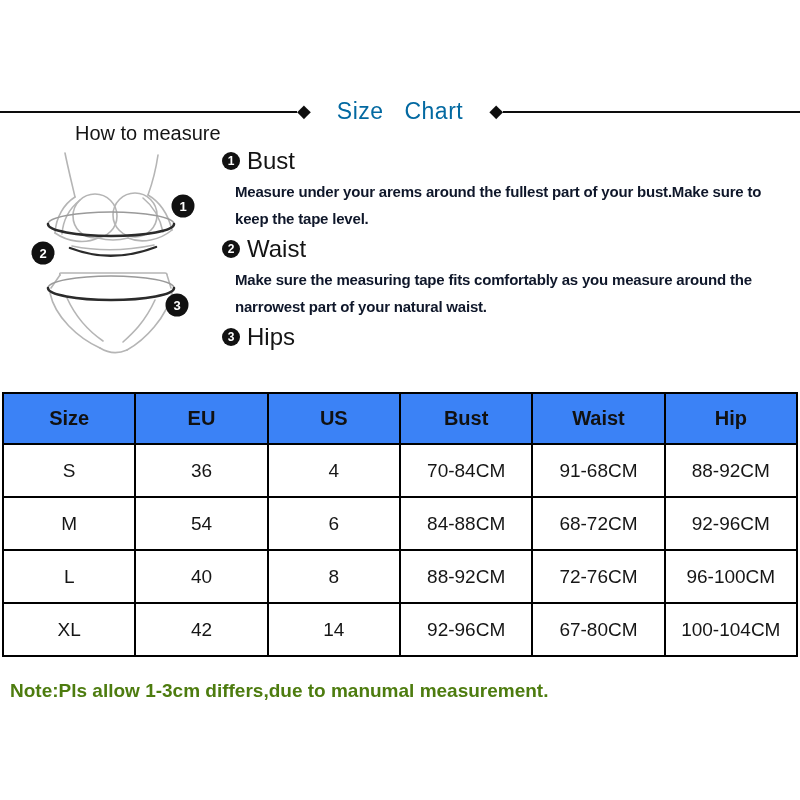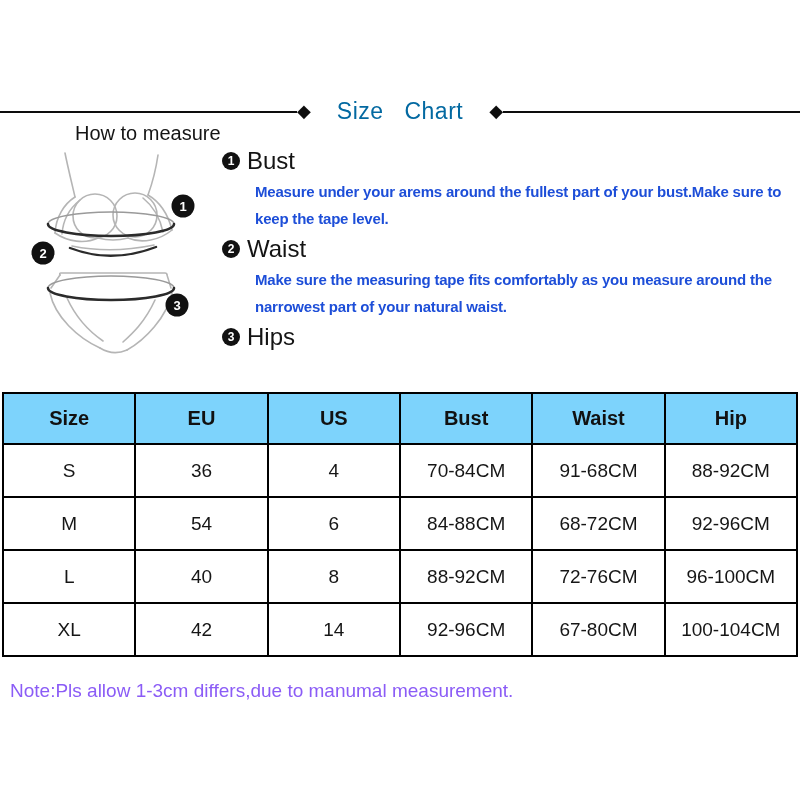--- a/index.html
+++ b/index.html
@@ -31,8 +31,8 @@
     justify-content: center; flex: 0 0 18px;
   }
   .sec-desc {
-    margin: 2px 0 2px 33px; font-size: 15px; font-weight: bold; line-height: 27px;
-    letter-spacing: -0.2px; color: #1d4ed8;
+    margin: 2px 0 2px 13px; font-size: 15px; font-weight: bold; line-height: 27px;
+    letter-spacing: -0.2px; color: #0f172a;
   }
 
   

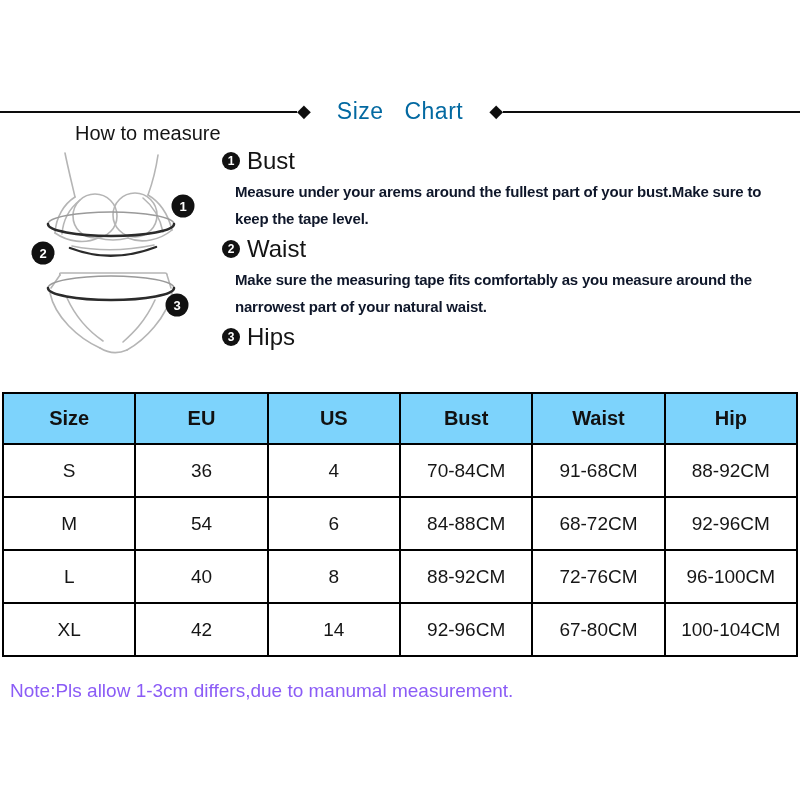--- a/index.html
+++ b/index.html
@@ -43,7 +43,7 @@
   .size-table th, .size-table td {
     border: 2px solid #000; text-align: center; vertical-align: middle; padding: 0;
   }
-  .size-table th { height: 49px; background: #7dd3fc; font-size: 20px; font-weight: bold; color: #111; }
+  .size-table th { height: 49px; background: #3b82f6; font-size: 20px; font-weight: bold; color: #111; }
   .size-table td { height: 51px; font-size: 19px; font-weight: normal; color: #161616; }
 
   

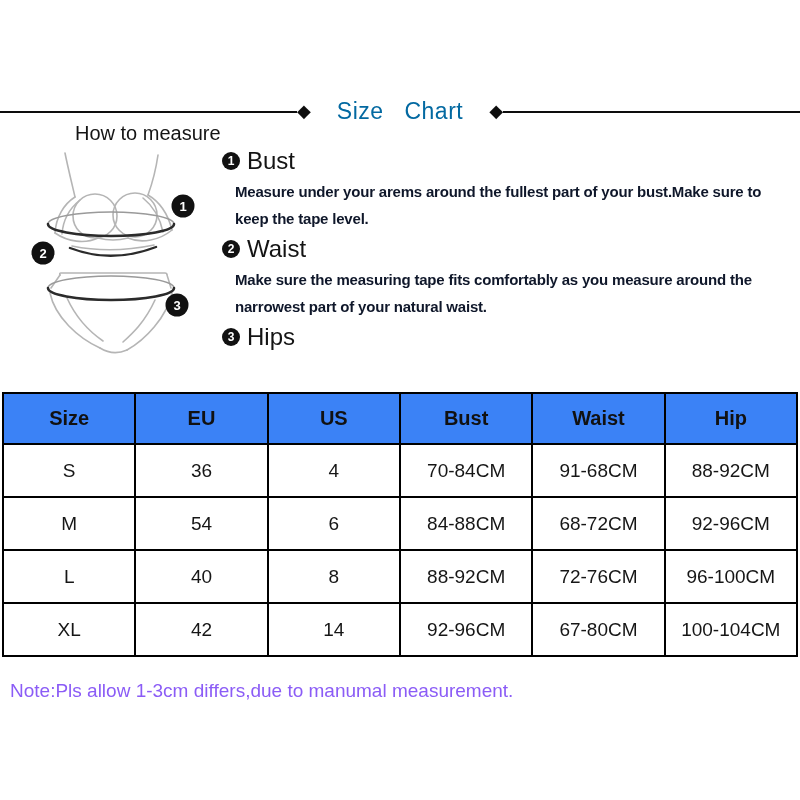--- a/index.html
+++ b/index.html
@@ -47,7 +47,7 @@
   .size-table td { height: 51px; font-size: 19px; font-weight: normal; color: #161616; }
 
   
-  .note { position: absolute; left: 10px; top: 680px; font-size: 19px; font-weight: normal; letter-spacing: 0; color: #8b5cf6; }
+  .note { position: absolute; left: 10px; top: 680px; font-size: 19px; font-weight: bold; letter-spacing: 0; color: #4d7c0f; }
 </style>
 </head>
 <body>

